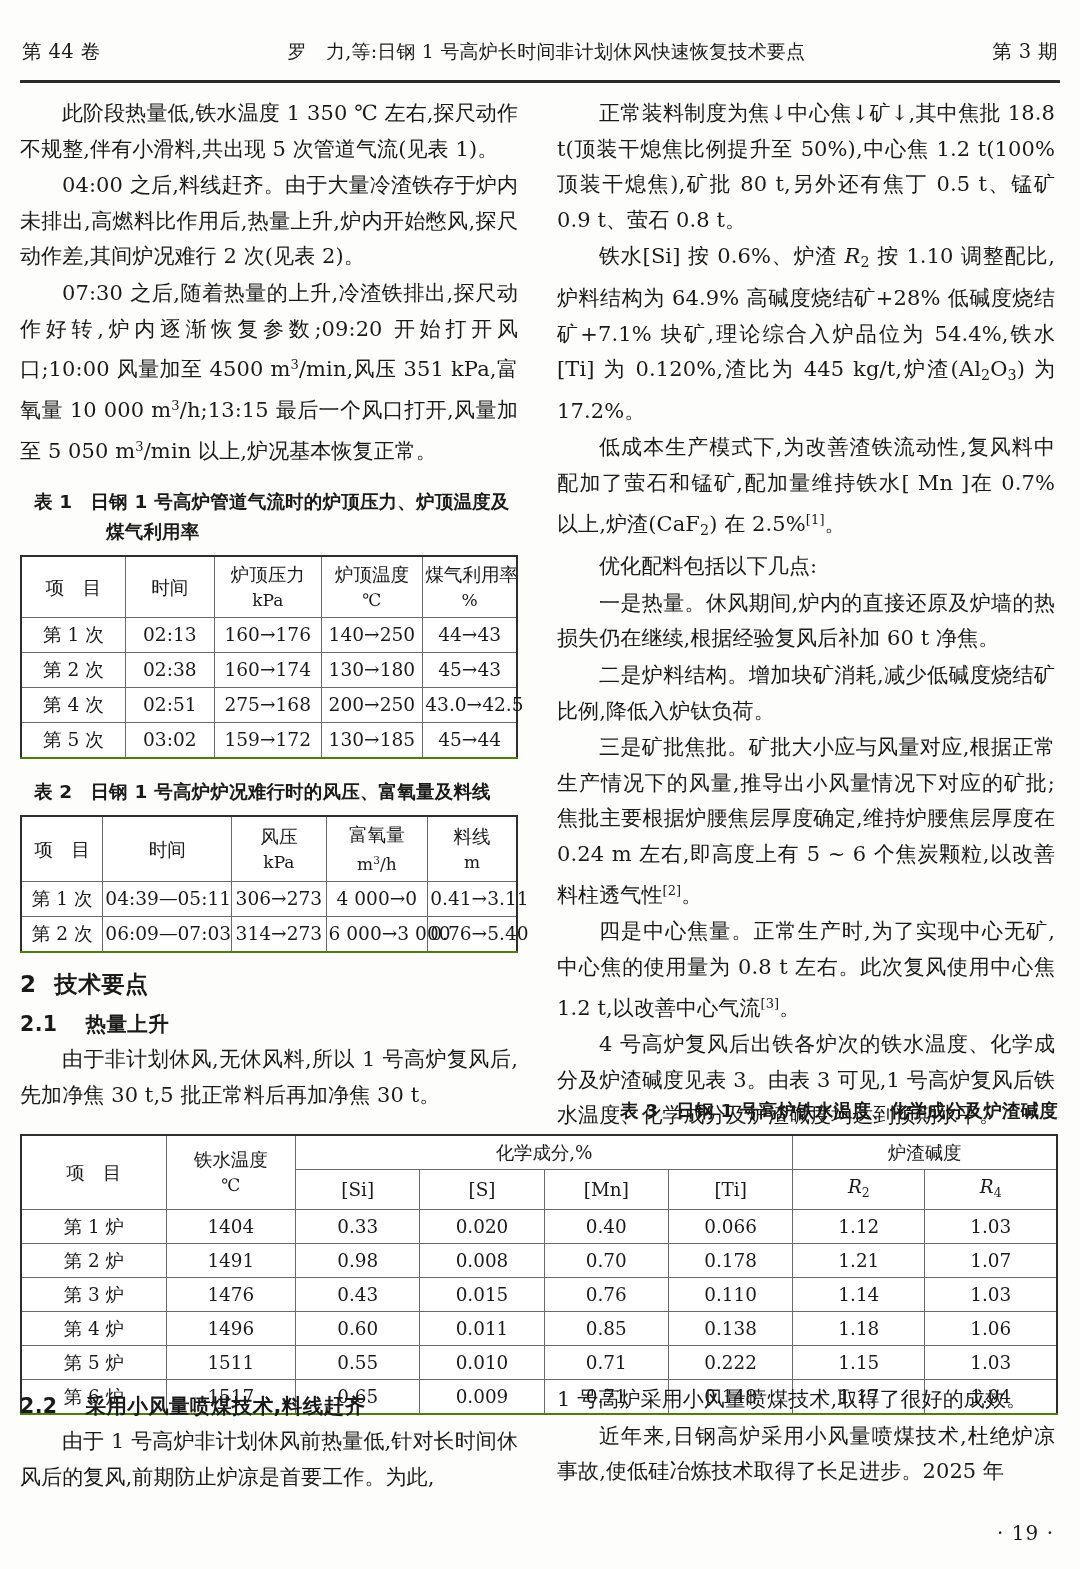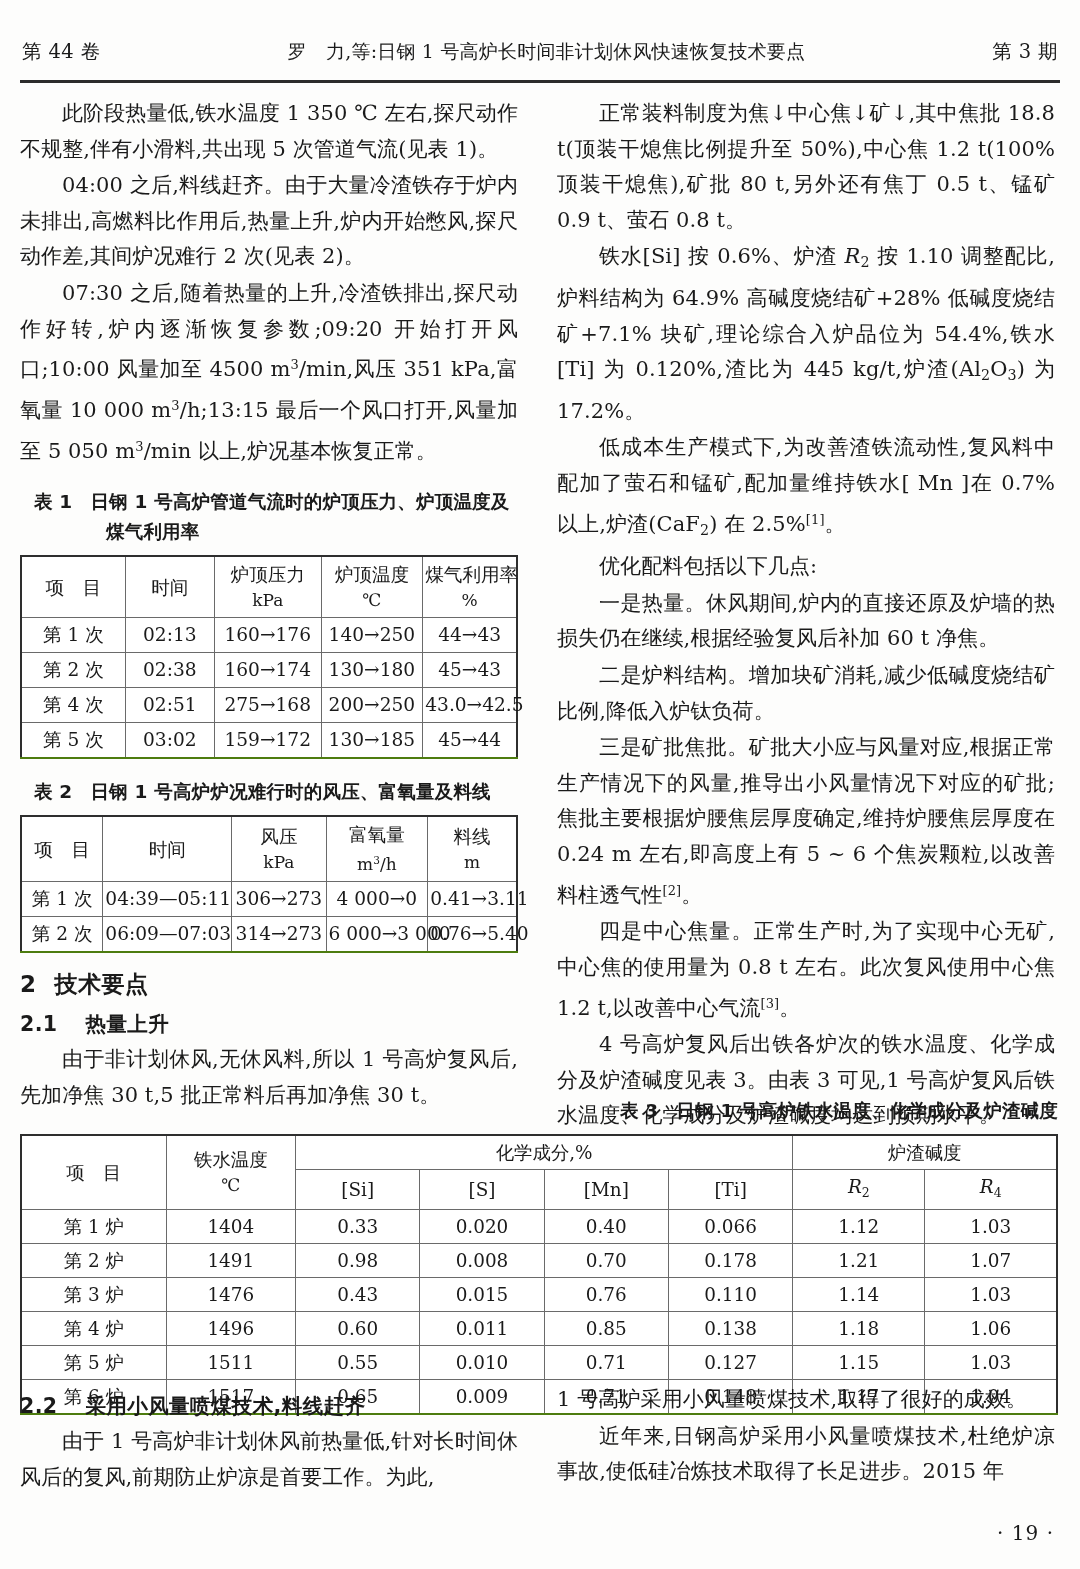--- a/index.html
+++ b/index.html
@@ -365,7 +365,7 @@
           <td>0.55</td>
           <td>0.010</td>
           <td>0.71</td>
-          <td>0.127</td>
+          <td>0.222</td>
           <td>1.15</td>
           <td>1.03</td>
         </tr>

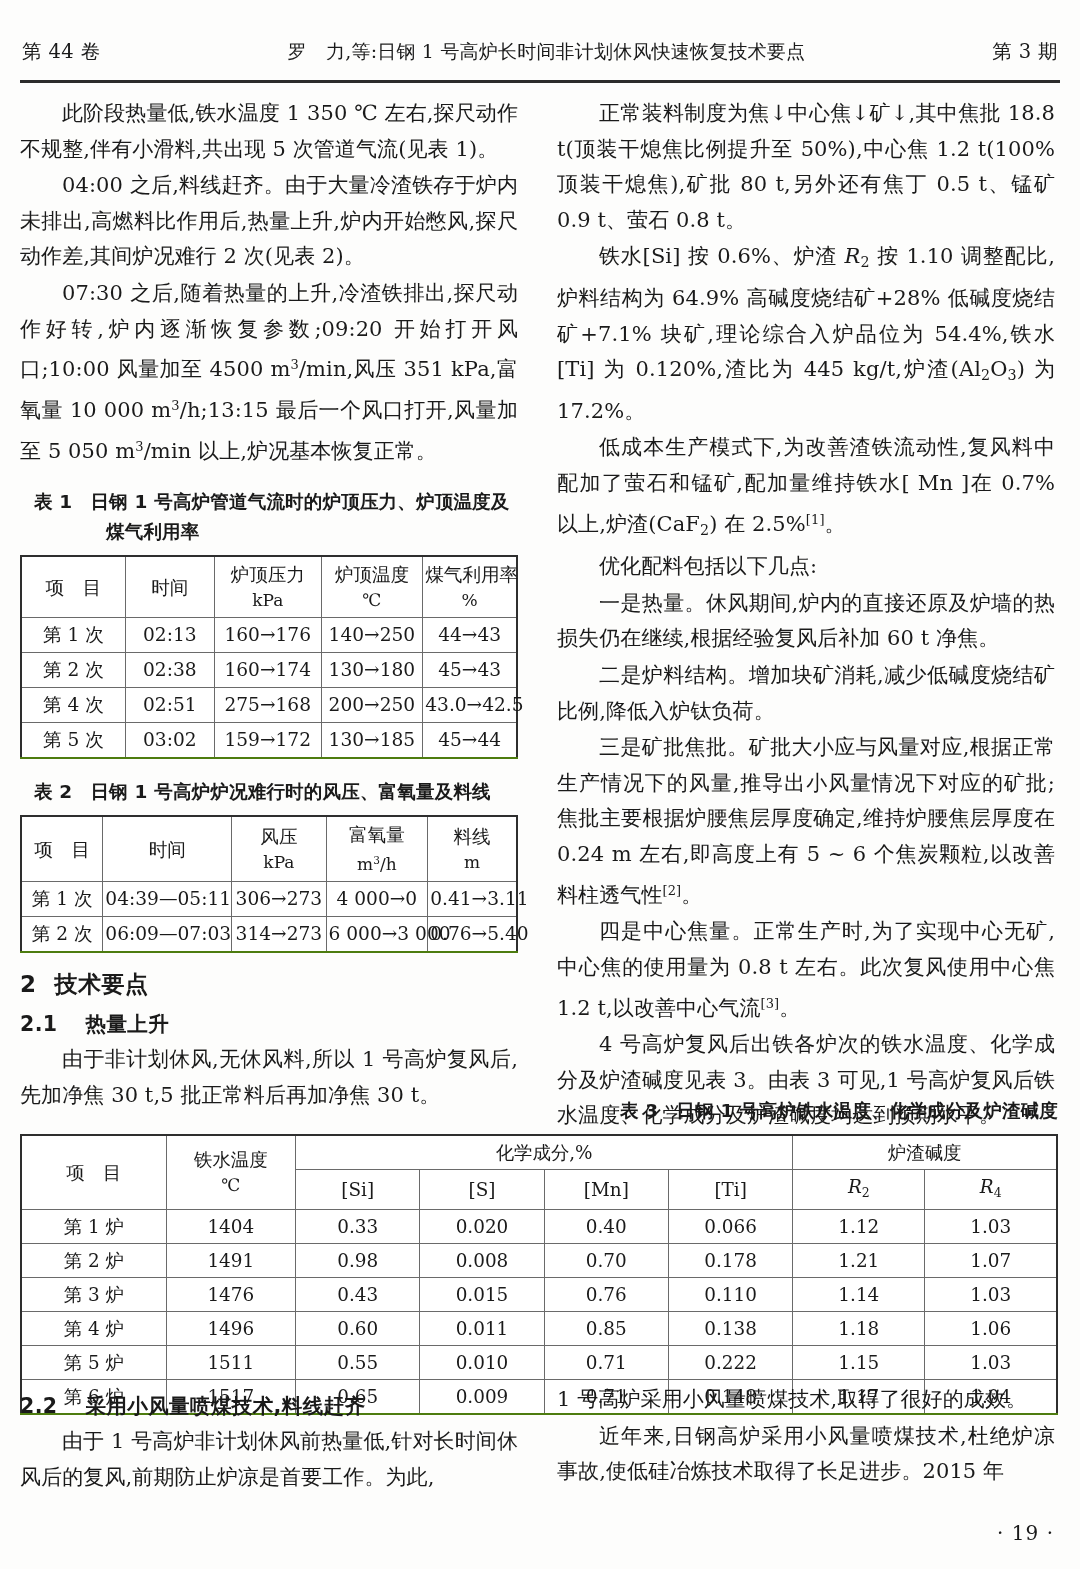--- a/index.html
+++ b/index.html
@@ -392,7 +392,7 @@
 
   <div class="botcol right">
     <p class="para noindent">1 号高炉采用小风量喷煤技术,取得了很好的成效。</p>
-    <p class="para">近年来,日钢高炉采用小风量喷煤技术,杜绝炉凉事故,使低硅冶炼技术取得了长足进步。2015 年</p>
+    <p class="para">近年来,日钢高炉采用小风量喷煤技术,杜绝炉凉事故,使低硅冶炼技术取得了长足进步。2025 年</p>
   </div>
 
   <div class="folio">· 19 ·</div>

